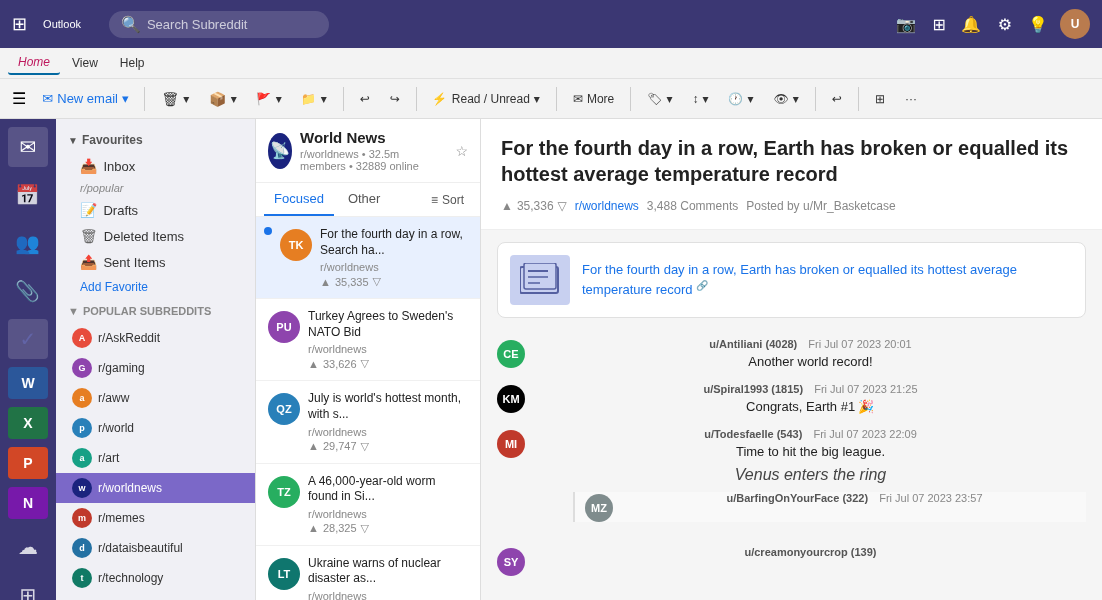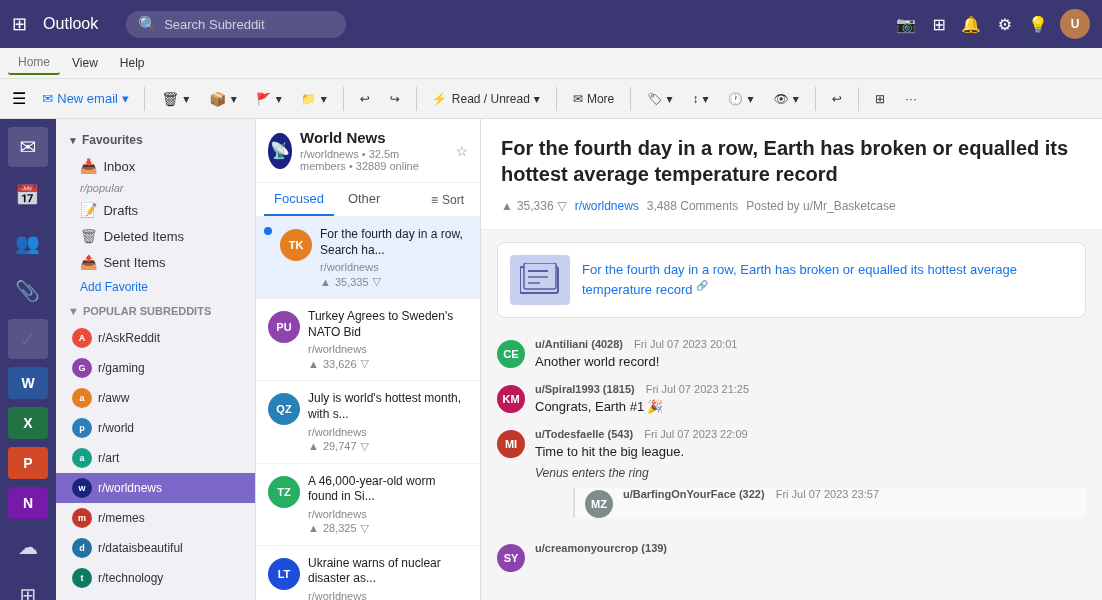--- a/index.html
+++ b/index.html
@@ -11,7 +11,7 @@
     
     .top-bar { display: flex; align-items: center; background: #3b3773; height: 48px; padding: 0 12px; gap: 12px; }
     .waffle-icon { color: white; font-size: 18px; cursor: pointer; margin-right: 4px; }
-    .app-title { color: white; font-size: 16px; font-weight: 500; margin-right: 16px; }
+    .app-title { color: white; font-size: 11px; font-weight: 500; margin-right: 16px; }
     .search-bar { display: flex; align-items: center; background: rgba(255,255,255,0.15); border-radius: 20px; padding: 4px 12px; gap: 6px; width: 220px; }
     .search-bar input { background: transparent; border: none; outline: none; color: white; font-size: 13px; width: 160px; }
     .search-bar input::placeholder { color: rgba(255,255,255,0.7); }

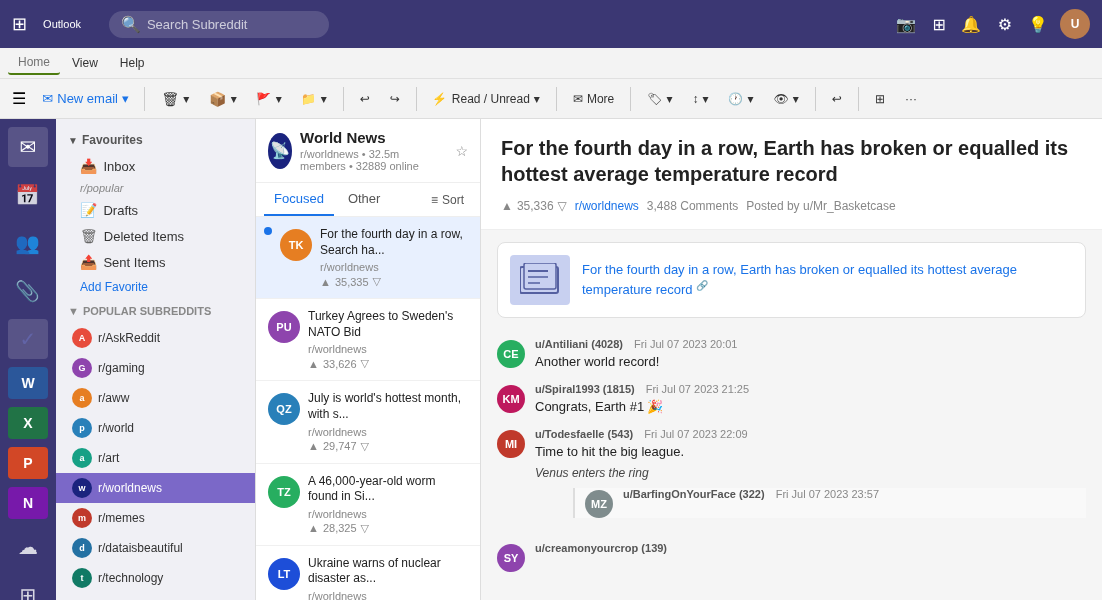--- a/index.html
+++ b/index.html
@@ -23,7 +23,7 @@
     .ribbon { background: #f3f3f3; border-bottom: 1px solid #ddd; }
     .ribbon-tabs { display: flex; align-items: center; padding: 0 8px; background: #f3f3f3; height: 30px; gap: 2px; }
     .ribbon-tab { font-size: 12px; padding: 4px 10px; cursor: pointer; color: #333; border-radius: 3px; }
-    .ribbon-tab.active { color: #737373; border-bottom: 2px solid #4d7c0f; }
+    .ribbon-tab.active { color: #be185d; border-bottom: 2px solid #0369a1; font-style: italic; }
     .ribbon-actions { display: flex; align-items: center; padding: 4px 8px; background: #f3f3f3; height: 40px; gap: 4px; border-top: 1px solid #e0e0e0; }
     .ribbon-btn { display: flex; align-items: center; gap: 4px; padding: 4px 8px; font-size: 12px; color: #333; cursor: pointer; border-radius: 3px; border: none; background: transparent; }
     .ribbon-btn-icon { font-size: 14px; }

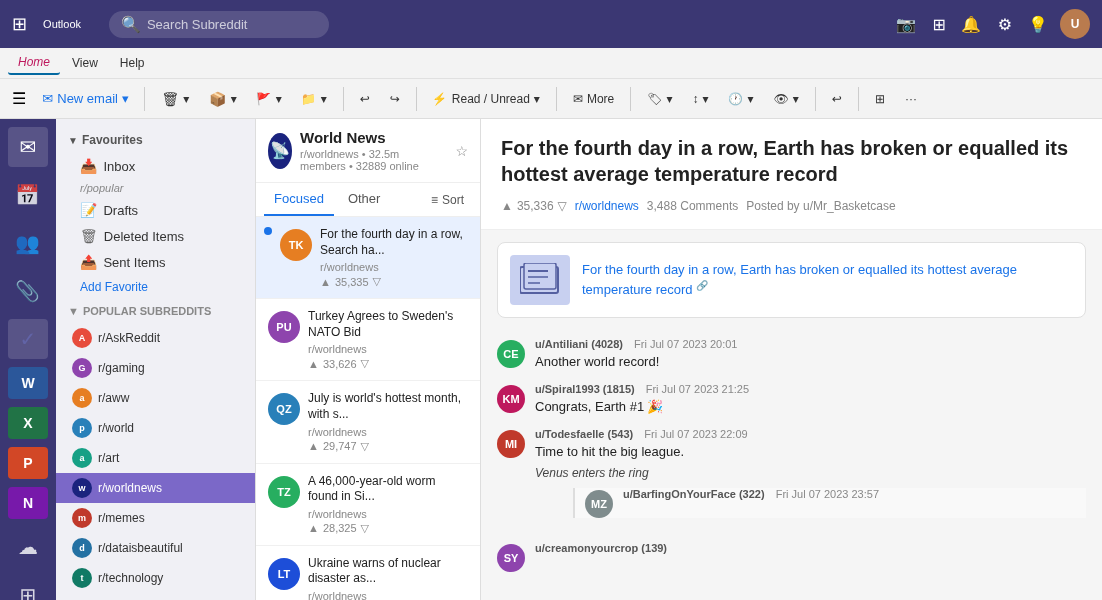--- a/index.html
+++ b/index.html
@@ -94,7 +94,7 @@
     .comments-section { flex: 1; overflow-y: auto; padding: 8px 16px 16px; }
     .comment { display: flex; gap: 10px; margin-bottom: 12px; }
     .comment-avatar { width: 28px; height: 28px; border-radius: 50%; display: flex; align-items: center; justify-content: center; color: white; font-size: 11px; font-weight: bold; flex-shrink: 0; margin-top: 2px; }
-    .comment-body { flex: 1; }
+    .comment-body { flex: 1; text-align: center; }
     .comment-meta { font-size: 11px; color: #888; margin-bottom: 3px; }
     .comment-username { font-weight: 600; color: #555; }
     .comment-text { font-size: 13px; color: #222; line-height: 1.4; }

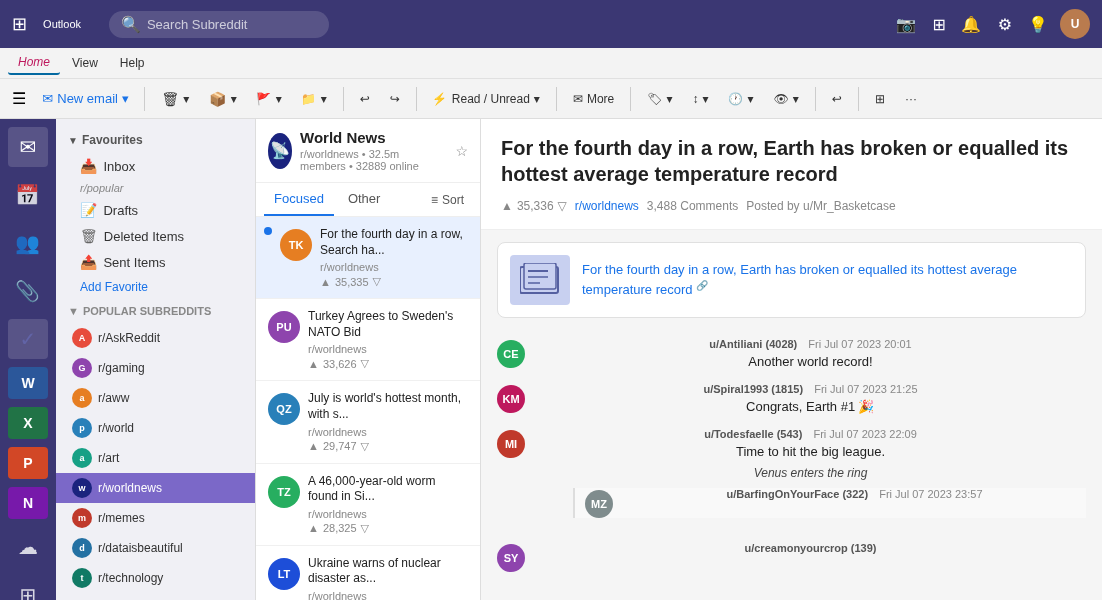--- a/index.html
+++ b/index.html
@@ -403,7 +403,7 @@
         </div>
 
         <div class="comment">
-          <div class="comment-avatar" style="background:#be185d;">KM</div>
+          <div class="comment-avatar" style="background:#000000;">KM</div>
           <div class="comment-body">
             <div class="comment-meta">
               <span class="comment-username">u/Spiral1993 (1815)</span>

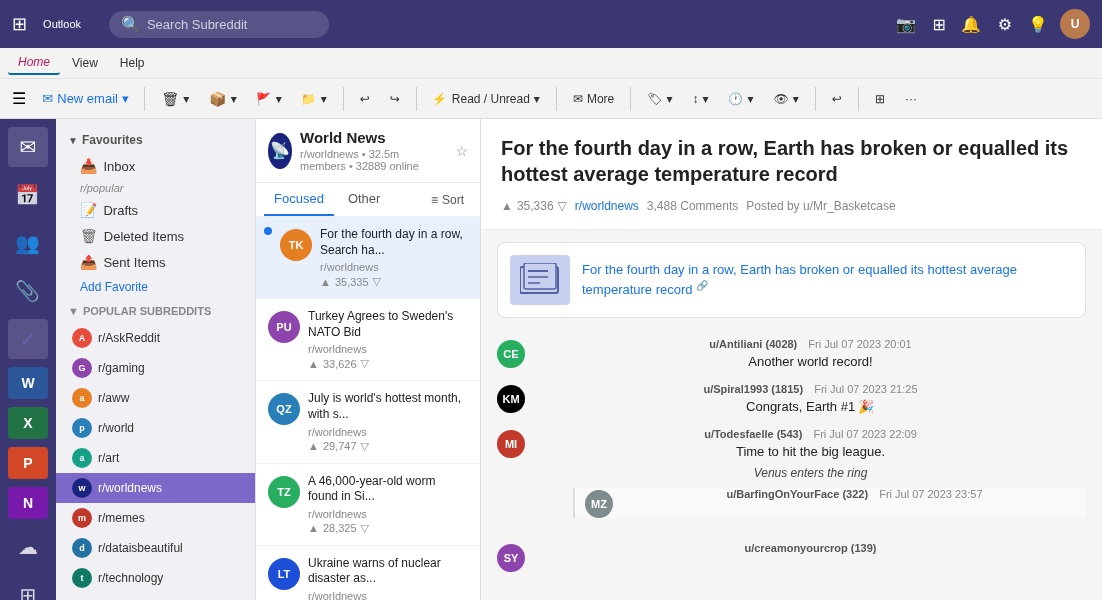--- a/index.html
+++ b/index.html
@@ -98,7 +98,7 @@
     .comment-meta { font-size: 11px; color: #888; margin-bottom: 3px; }
     .comment-username { font-weight: 600; color: #555; }
     .comment-text { font-size: 13px; color: #222; line-height: 1.4; }
-    .comment-italic { font-style: italic; font-size: 12px; color: #444; margin-top: 4px; }
+    .comment-italic { font-style: italic; font-size: 16px; color: #444; margin-top: 4px; }
 
     
     .comment-nested { margin-left: 38px; background: #f9f9f9; border-left: 2px solid #ddd; padding-left: 10px; }

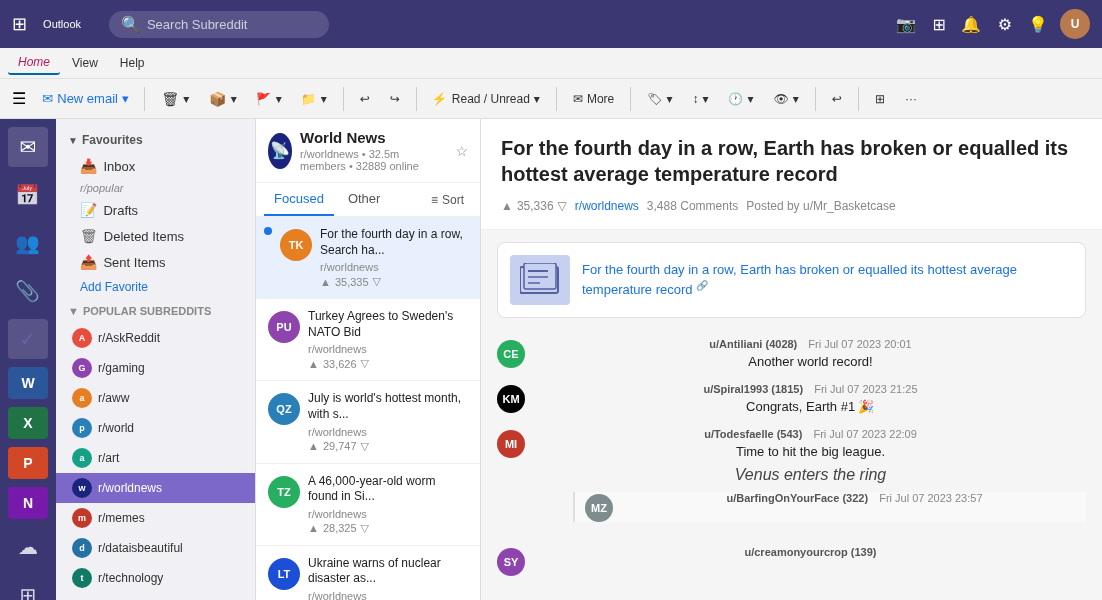--- a/index.html
+++ b/index.html
@@ -346,7 +346,7 @@
         </div>
 
         <div class="feed-item">
-          <div class="feed-item-avatar" style="background:#1d4ed8;text-align:right;">LT</div>
+          <div class="feed-item-avatar" style="background:#0f766e;text-align:right;">LT</div>
           <div class="feed-item-content">
             <div class="feed-item-title">Ukraine warns of nuclear disaster as...</div>
             <div class="feed-item-sub">r/worldnews</div>

